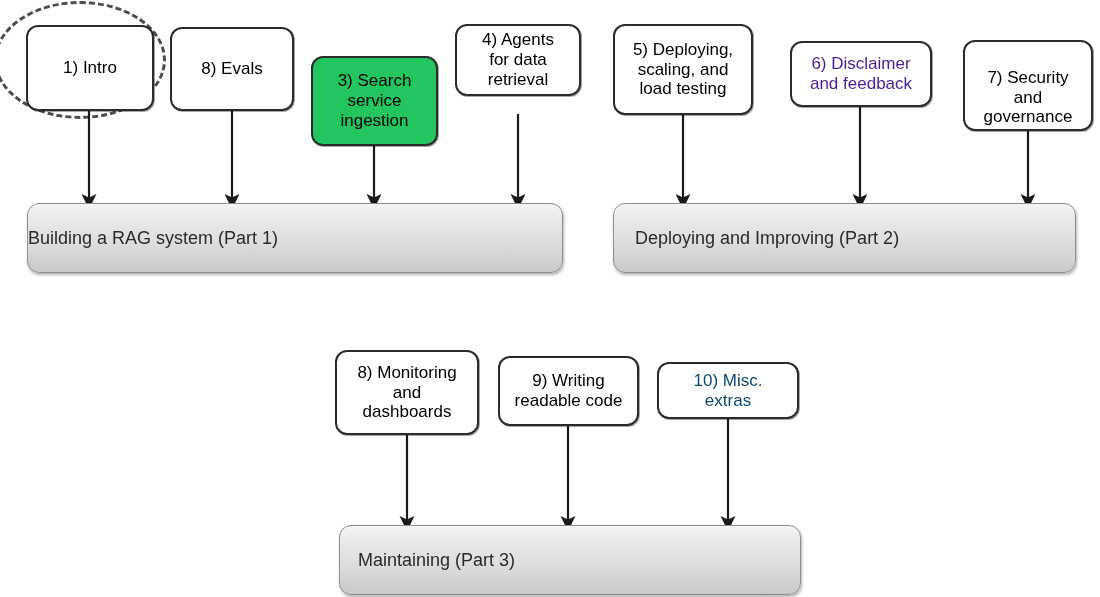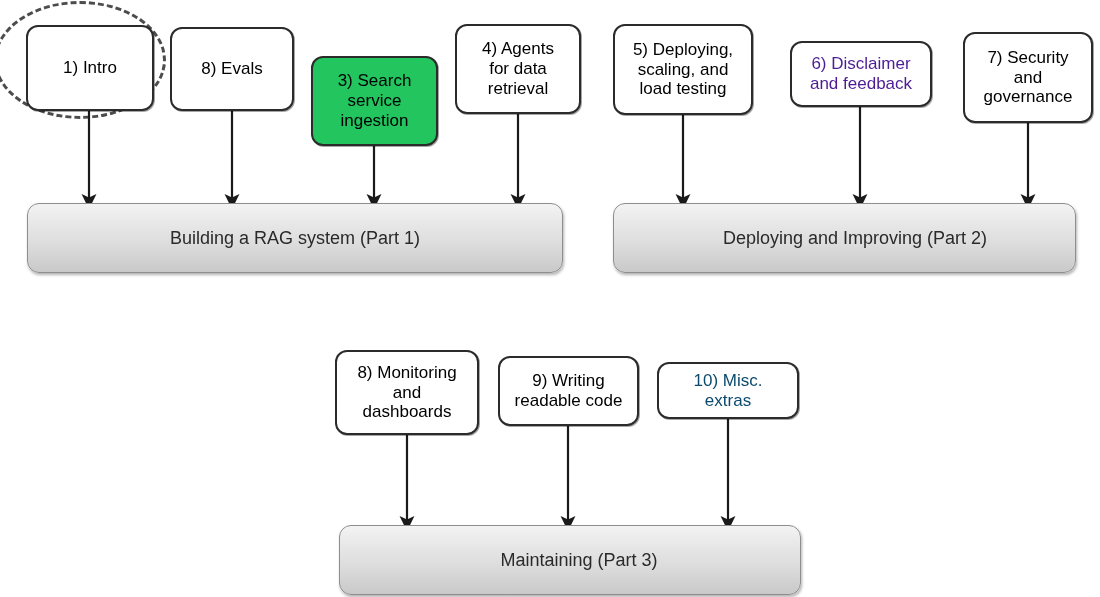--- a/index.html
+++ b/index.html
@@ -117,7 +117,7 @@
 service
 ingestion</span>
       </div>
-      <div class="topic-box" style="left: 455px; top: 24px; width: 126px; height: 90px; border-color: rgb(43, 43, 43); background: rgb(255, 255, 255); color: rgb(0, 0, 0);">
+      <div class="topic-box" style="left: 455px; top: 24px; width: 126px; height: 72px; border-color: rgb(43, 43, 43); background: rgb(255, 255, 255); color: rgb(0, 0, 0);">
         <span class="label">4) Agents
 for data
 retrieval</span>

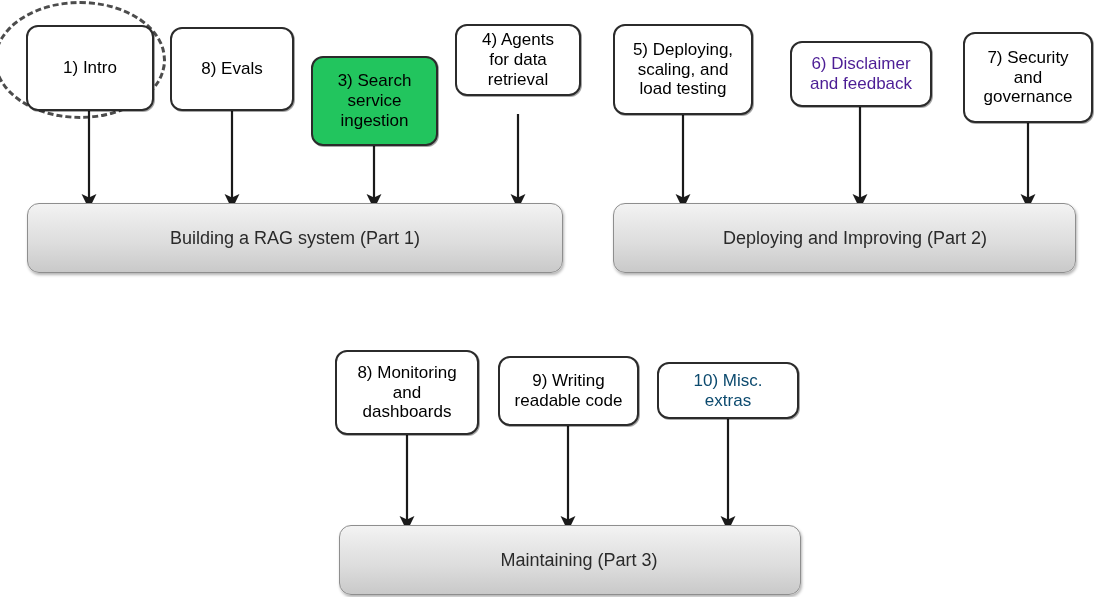--- a/index.html
+++ b/index.html
@@ -131,7 +131,7 @@
         <span class="label">6) Disclaimer
 and feedback</span>
       </div>
-      <div class="topic-box" style="left: 963px; top: 32px; width: 130px; height: 91px; border-color: rgb(43, 43, 43); background: rgb(255, 255, 255); color: rgb(0, 0, 0);">
+      <div class="topic-box" style="left: 963px; top: 40px; width: 130px; height: 91px; border-color: rgb(43, 43, 43); background: rgb(255, 255, 255); color: rgb(0, 0, 0); align-items: flex-end;">
         <span class="label">7) Security
 and
 governance</span>

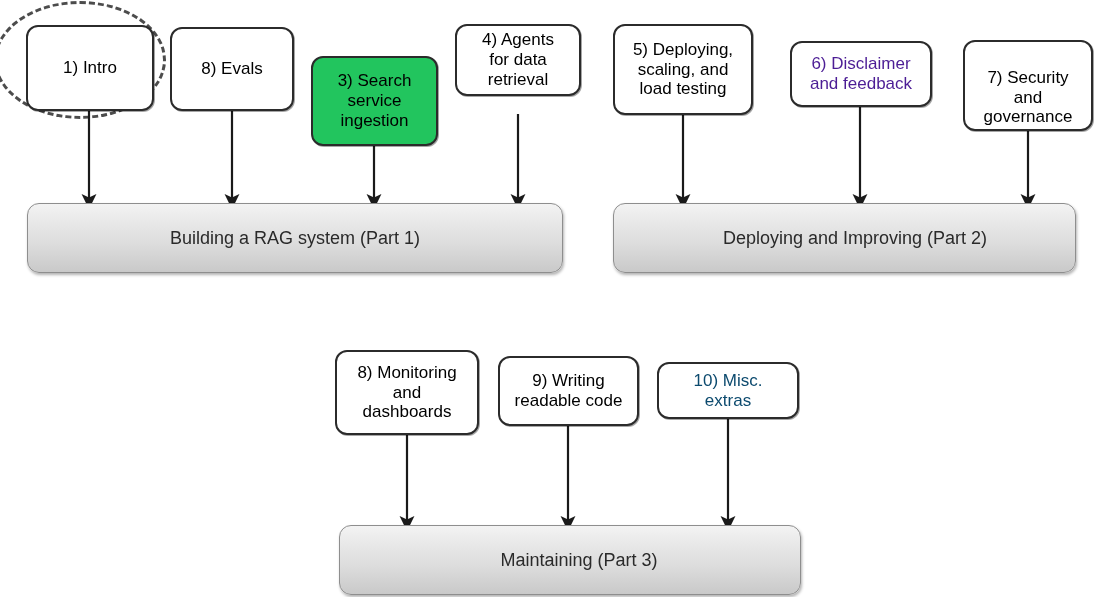--- a/index.html
+++ b/index.html
@@ -62,7 +62,6 @@
     background: linear-gradient(to bottom, #f3f3f3 0%, #eaeaea 22%, #dcdcdc 60%, #c9c9c9 100%);
     display: flex;
     align-items: center;
-    justify-content: center;
     color: #2a2a2a;
     font-size: 18px;
     font-family: "Liberation Sans", sans-serif;

